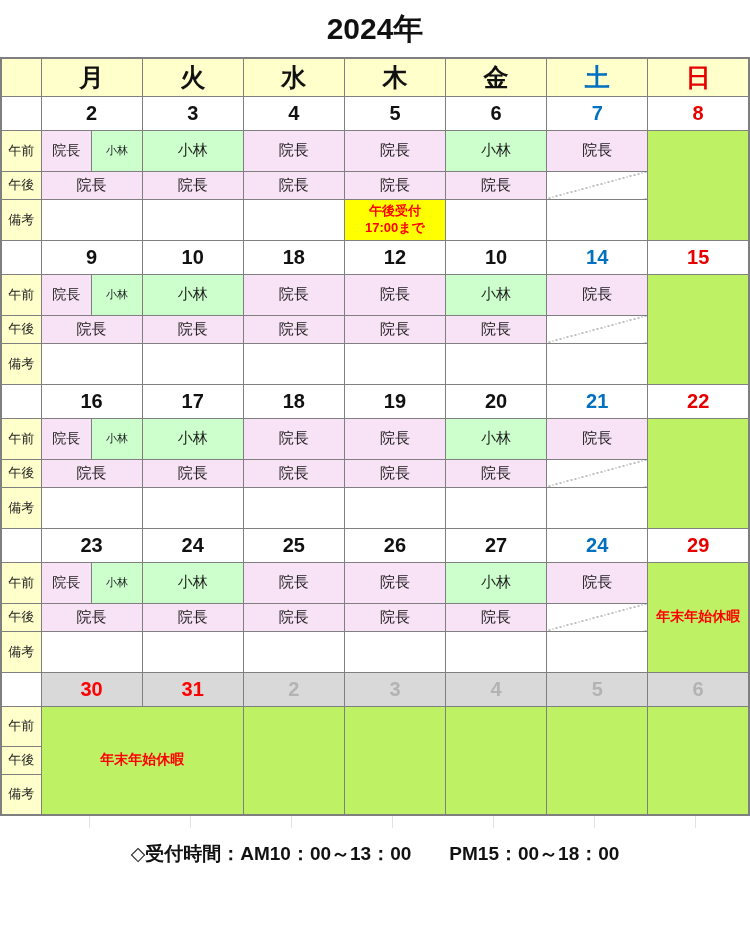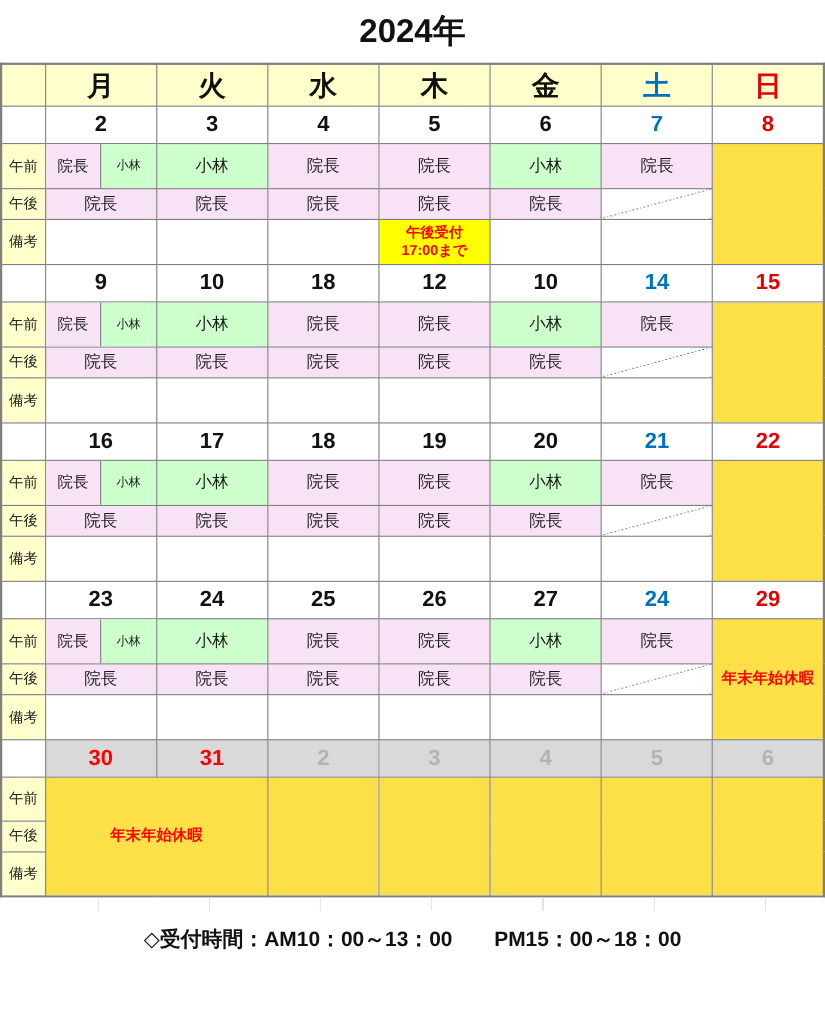--- a/index.html
+++ b/index.html
@@ -42,7 +42,7 @@
   .split-part + .split-part{border-left:1px solid #7f7f7f;}
   td.diagonal{background-color:#ffffff;
     background-image:linear-gradient(to bottom right,transparent 49.55%,#7f7f7f 49.55%,#7f7f7f 50.4%,transparent 50.4%);}
-  td.closedcell{background:#fde047;}
+  td.closedcell{background:#bef264;}
   td.closedcell.holiday-text{color:#ff0000;font-weight:bold;font-size:14px;}
   td.notecell{background:#ffff00;color:#ff0000;font-weight:bold;font-size:13px;line-height:1.3;}
   td.emptycell{background:#ffffff;}

